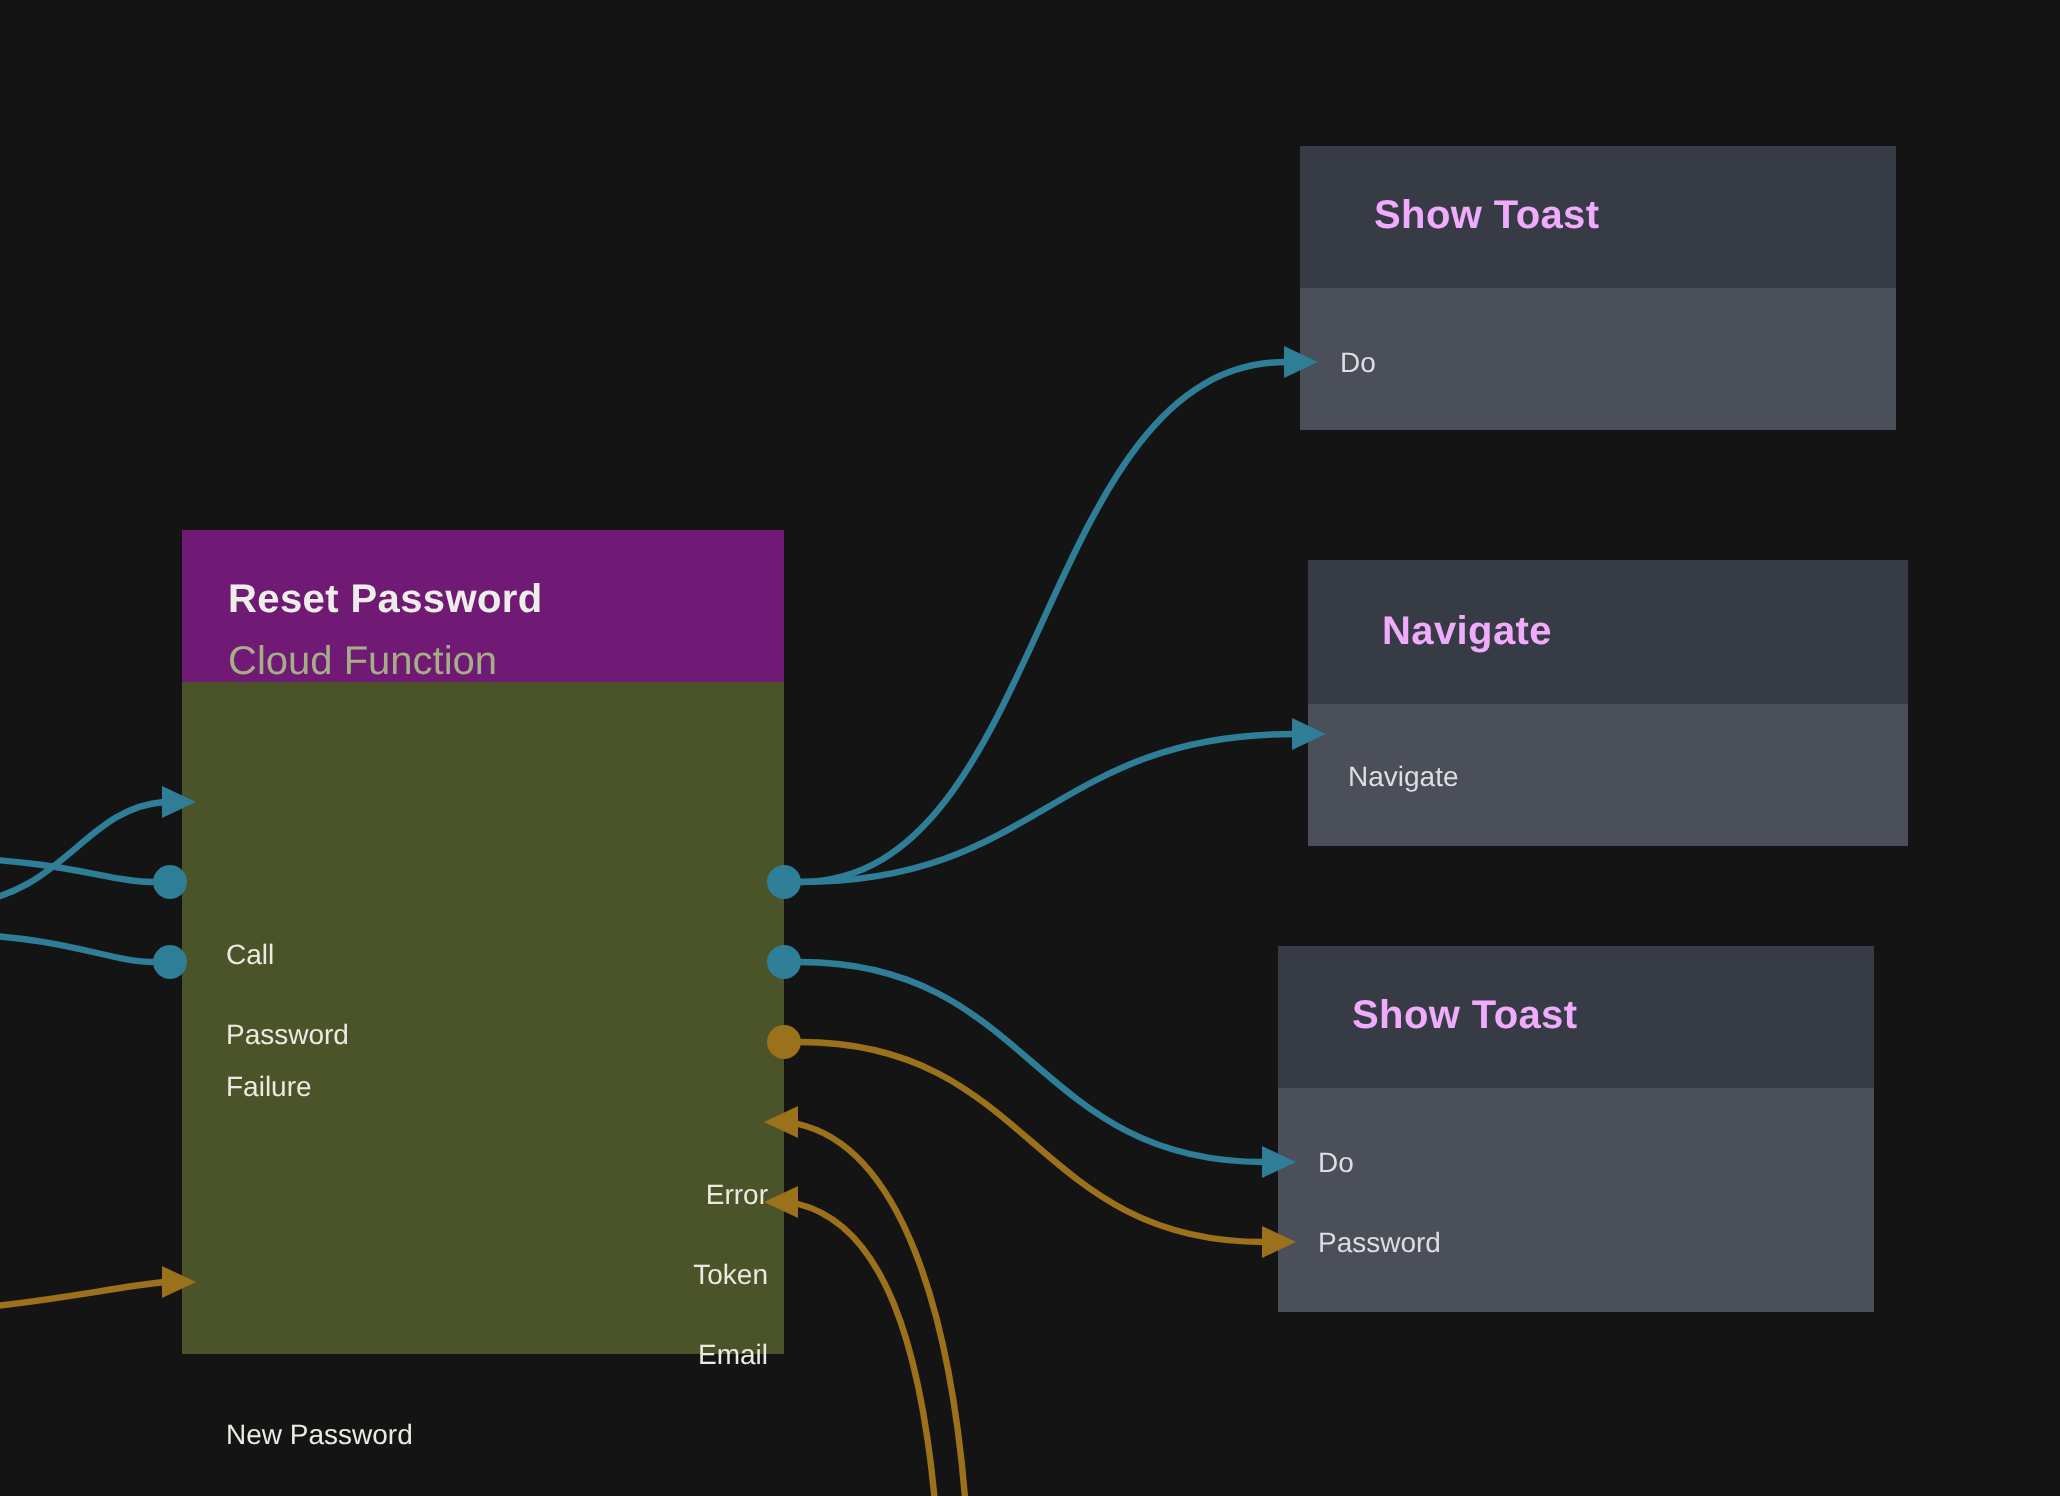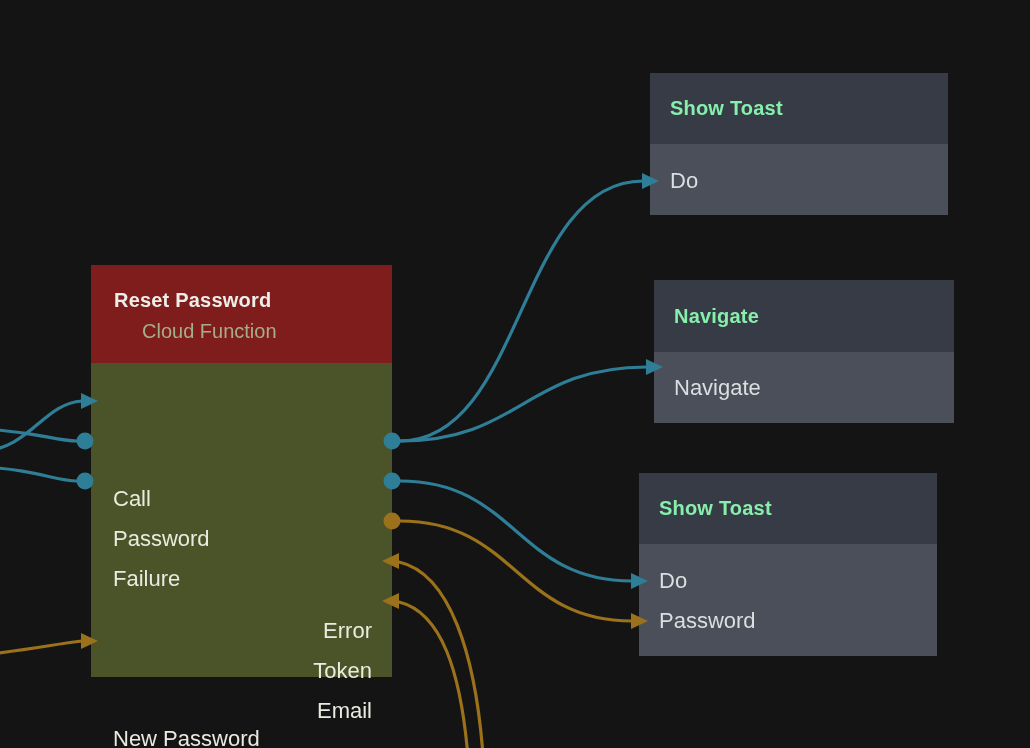--- a/index.html
+++ b/index.html
@@ -22,8 +22,8 @@
   .port.r{right:20px;text-align:right;margin-top:12px;}
   
   .action{background:#4b4f59;}
-  .action-header{background:#373b45;display:flex;align-items:center;box-sizing:border-box;padding-left:20px;
-    font-size:20px;font-weight:700;color:#86efac;letter-spacing:.2px;}
+  .action-header{background:#373b45;display:flex;align-items:center;box-sizing:border-box;padding-left:37px;
+    font-size:20px;font-weight:700;color:#f0abfc;letter-spacing:.2px;}
   .action .port{color:#dcdee1;left:20px;}
   #toast-top{left:650px;top:73px;width:298px;height:142px;}
   #toast-top .action-header{height:71px;}

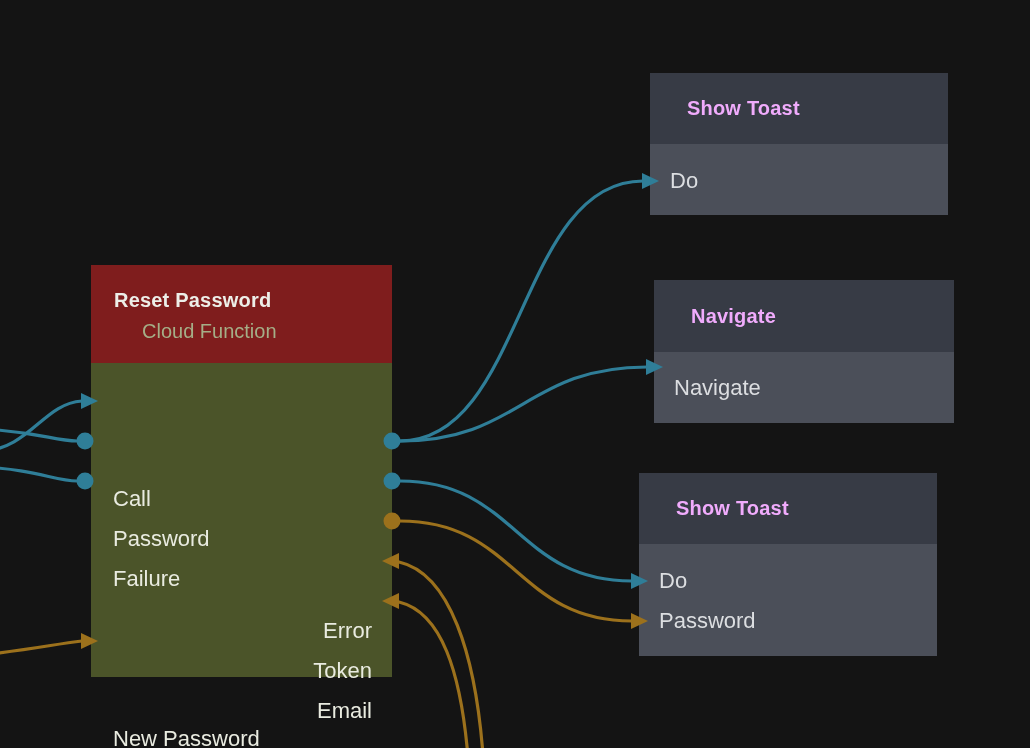--- a/index.html
+++ b/index.html
@@ -17,7 +17,7 @@
   .fn-title{font-size:20px;font-weight:700;color:#edeee8;line-height:31px;letter-spacing:.2px;}
   .fn-subtitle{font-size:20px;font-weight:400;color:#a5ae87;line-height:31px;margin-left:28px;}
   .fn-body{position:relative;height:260px;}
-  .port{position:absolute;height:22px;line-height:22px;font-size:22px;color:#e9ebe0;white-space:nowrap;}
+  .port{position:absolute;height:22px;line-height:22px;font-size:14px;color:#e9ebe0;white-space:nowrap;}
   .port.l{left:22px;}
   .port.r{right:20px;text-align:right;margin-top:12px;}
   

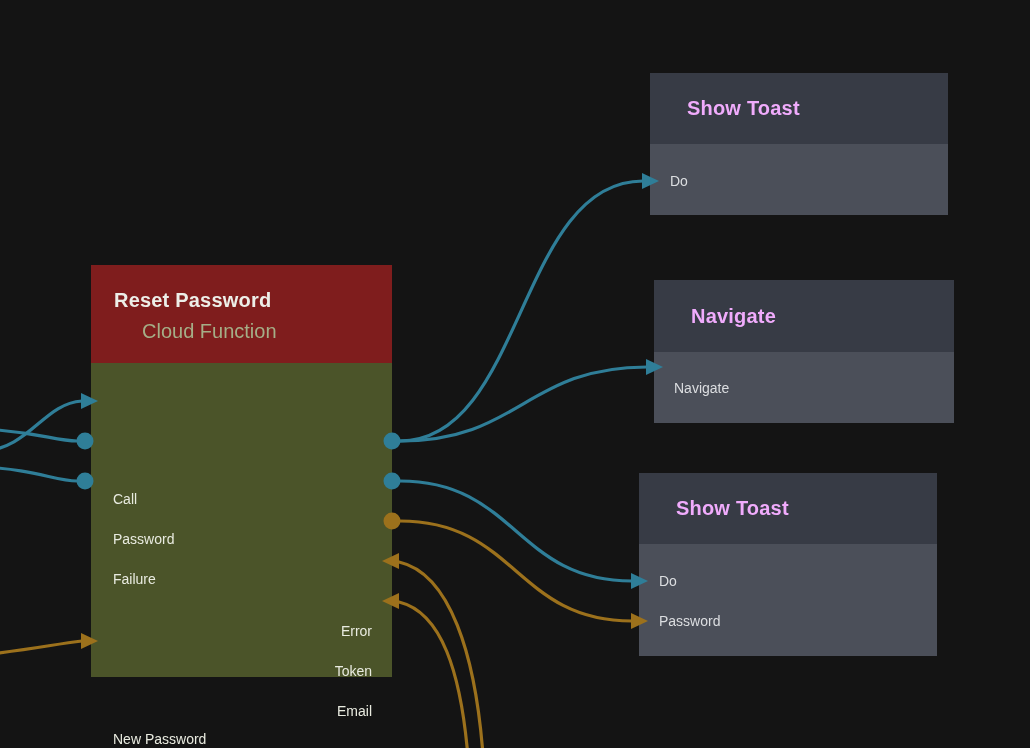--- a/index.html
+++ b/index.html
@@ -13,7 +13,7 @@
   .node{position:absolute;box-sizing:border-box;}
   
   .fn{left:91px;top:265px;width:301px;height:412px;background:#4b5429;}
-  .fn-header{height:98px;background:#7f1d1d;box-sizing:border-box;padding:20px 0 0 23px;}
+  .fn-header{height:76px;background:#701a75;box-sizing:border-box;padding:20px 0 0 23px;}
   .fn-title{font-size:20px;font-weight:700;color:#edeee8;line-height:31px;letter-spacing:.2px;}
   .fn-subtitle{font-size:20px;font-weight:400;color:#a5ae87;line-height:31px;margin-left:28px;}
   .fn-body{position:relative;height:260px;}

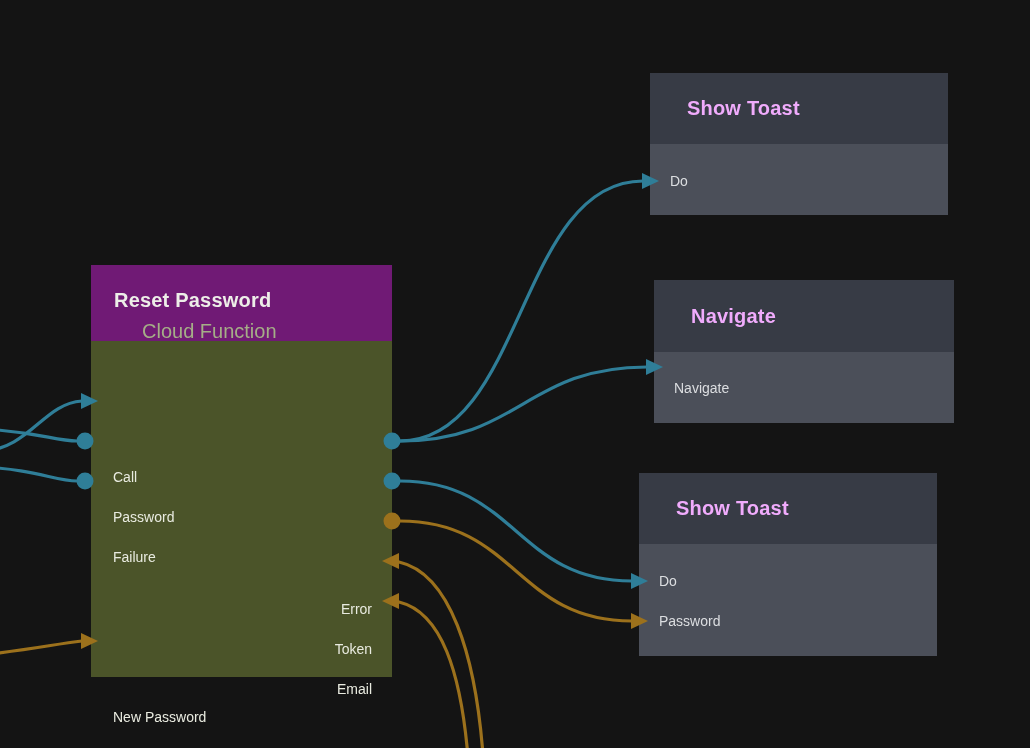--- a/index.html
+++ b/index.html
@@ -15,7 +15,7 @@
   .fn{left:91px;top:265px;width:301px;height:412px;background:#4b5429;}
   .fn-header{height:76px;background:#701a75;box-sizing:border-box;padding:20px 0 0 23px;}
   .fn-title{font-size:20px;font-weight:700;color:#edeee8;line-height:31px;letter-spacing:.2px;}
-  .fn-subtitle{font-size:20px;font-weight:400;color:#a5ae87;line-height:31px;margin-left:28px;}
+  .fn-subtitle{font-size:20px;font-weight:400;color:#a5ae87;line-height:31px;}
   .fn-body{position:relative;height:260px;}
   .port{position:absolute;height:22px;line-height:22px;font-size:14px;color:#e9ebe0;white-space:nowrap;}
   .port.l{left:22px;}

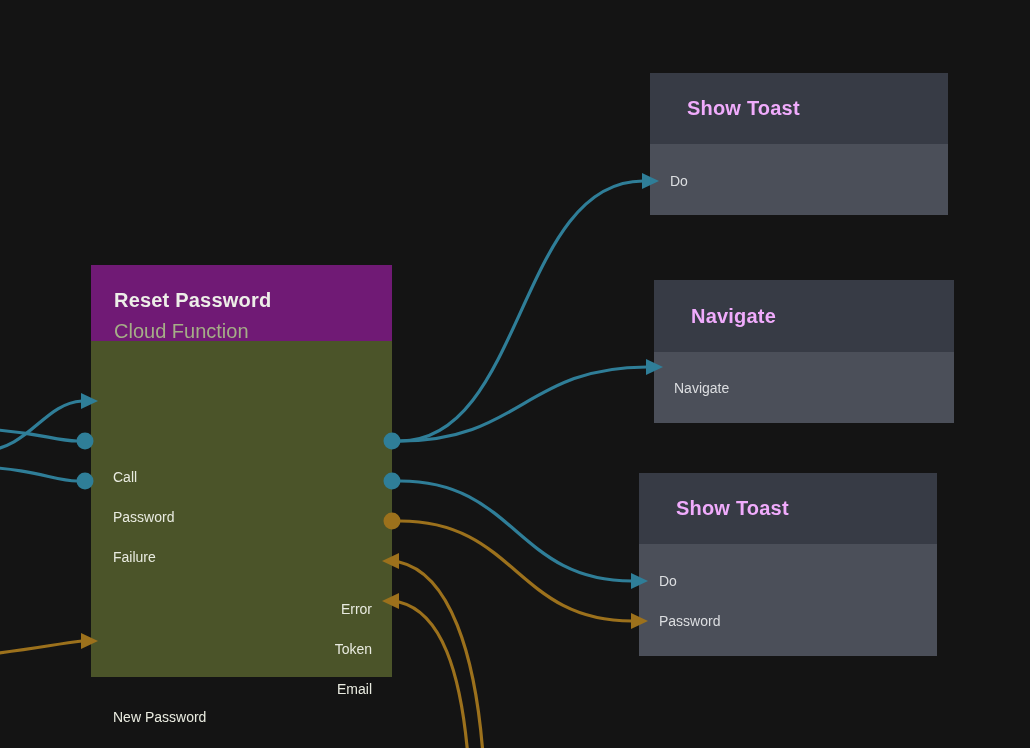--- a/index.html
+++ b/index.html
@@ -54,7 +54,7 @@
     <div class="fn-body">
       <span class="port l" style="top:125px">Call</span>
       <span class="port l" style="top:165px">Password</span>
-      <span class="port l" style="top:205px">Failure</span>
+      <span class="port l" style="top:191px">Failure</span>
       <span class="port r" style="top:245px">Error</span>
       <span class="port r" style="top:285px">Token</span>
       <span class="port r" style="top:325px">Email</span>

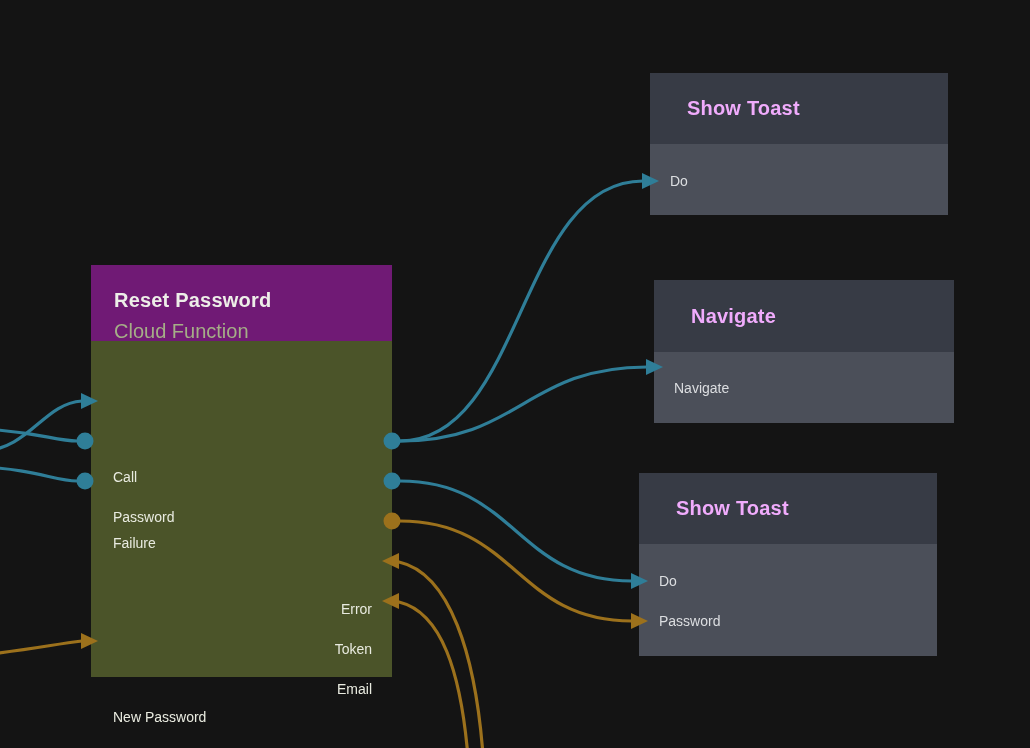--- a/index.html
+++ b/index.html
@@ -19,7 +19,7 @@
   .fn-body{position:relative;height:260px;}
   .port{position:absolute;height:22px;line-height:22px;font-size:14px;color:#e9ebe0;white-space:nowrap;}
   .port.l{left:22px;}
-  .port.r{right:20px;text-align:right;margin-top:12px;}
+  .port.r{right:8px;text-align:right;}
   
   .action{background:#4b4f59;}
   .action-header{background:#373b45;display:flex;align-items:center;box-sizing:border-box;padding-left:37px;

